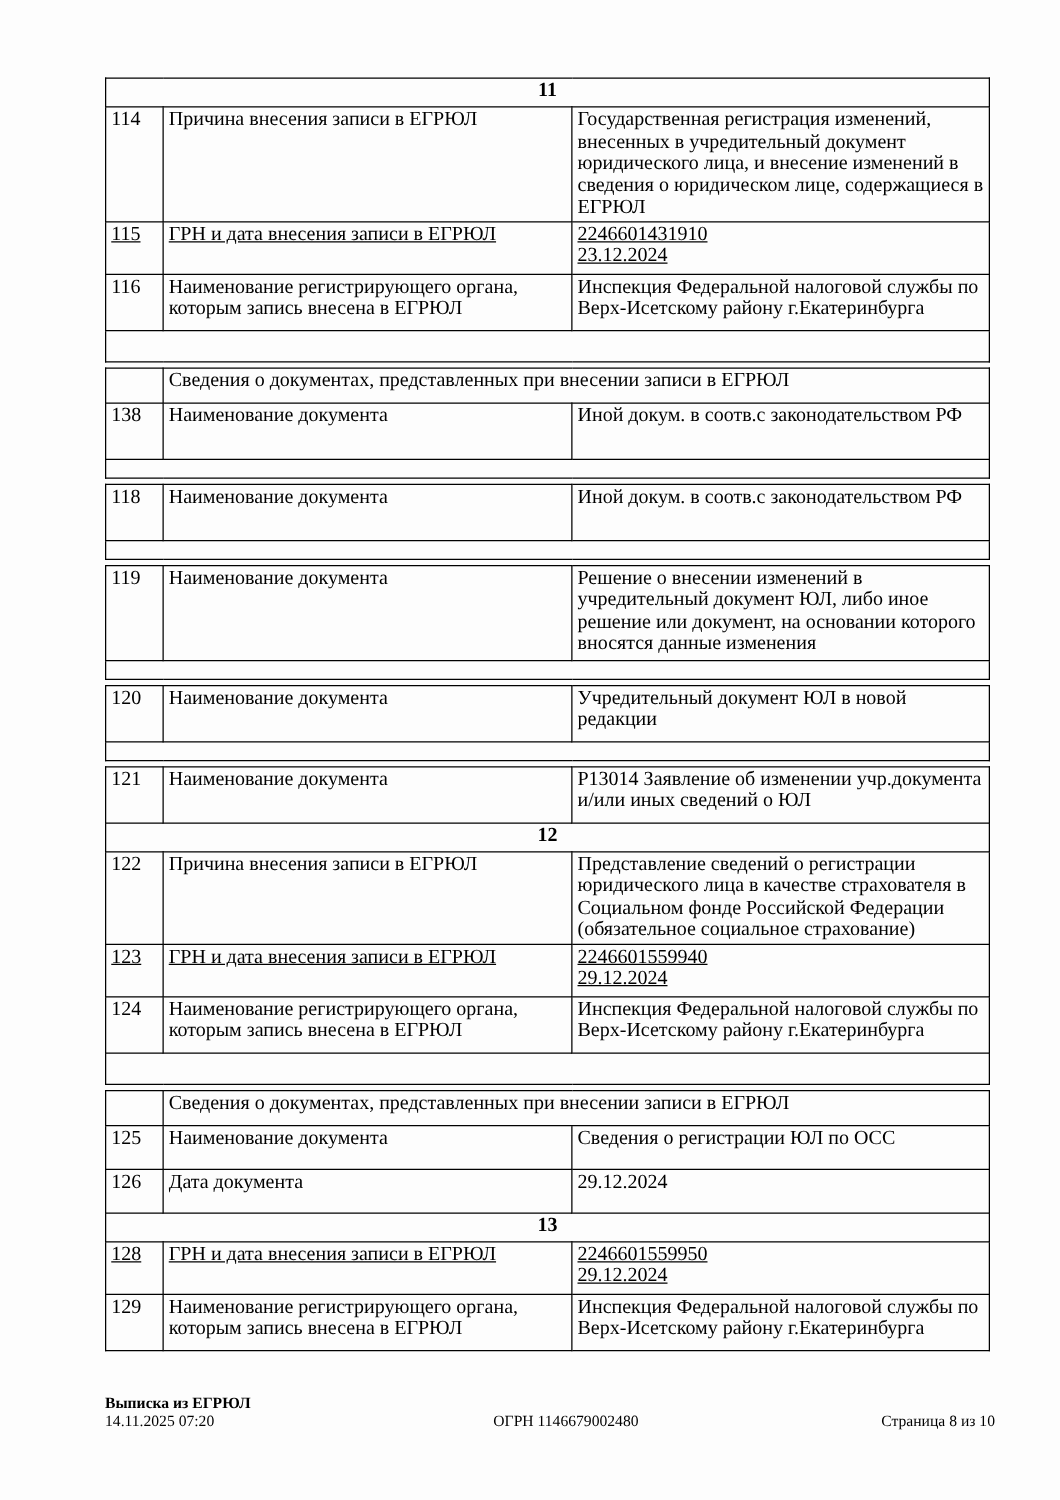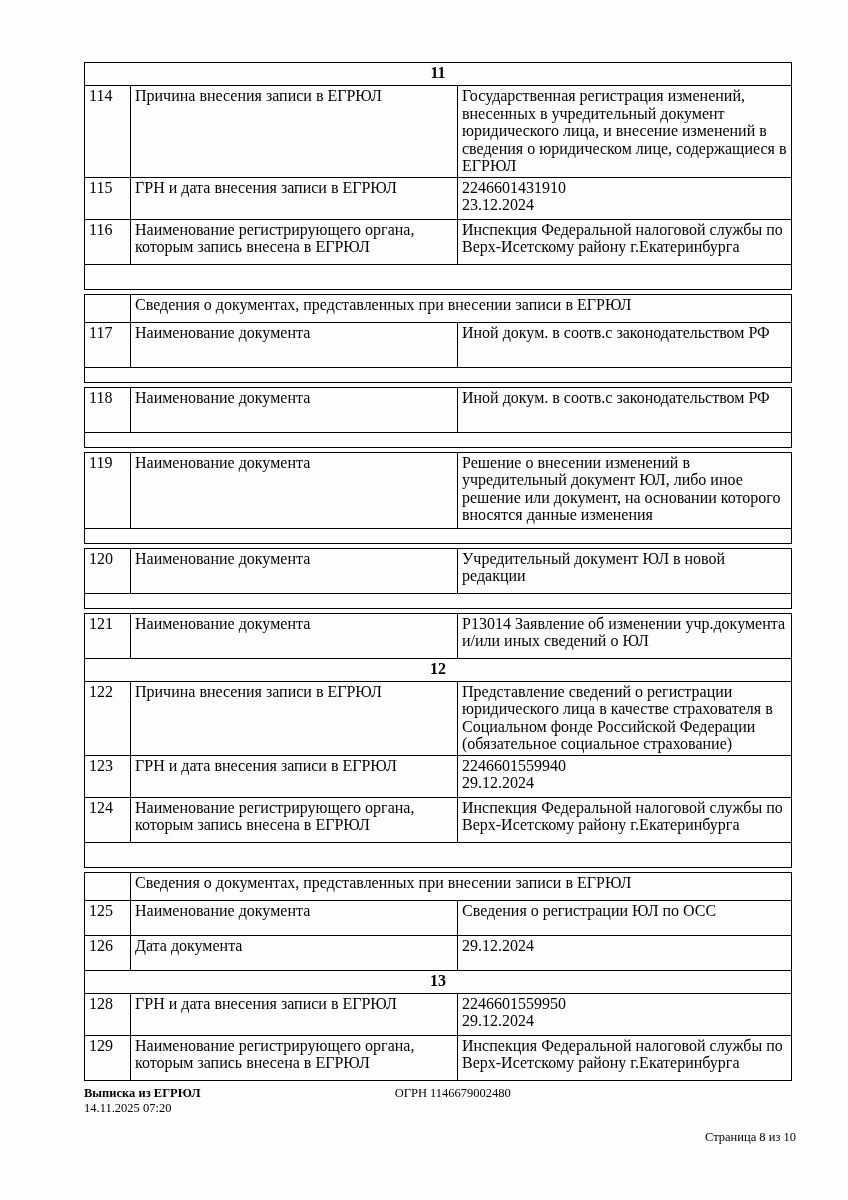--- a/index.html
+++ b/index.html
@@ -47,7 +47,7 @@
     padding-top: 2px;
   }
   td.subh { height: 24px; }
-  tr.r-grn td  { height: 38px; }
+  tr.r-grn td  { height: 38px; text-decoration: underline; }
   tr.r-org td  { height: 41px; }
   tr.r-doc td  { height: 41px; }
   tr.r-doc4 td { height: 72px; }

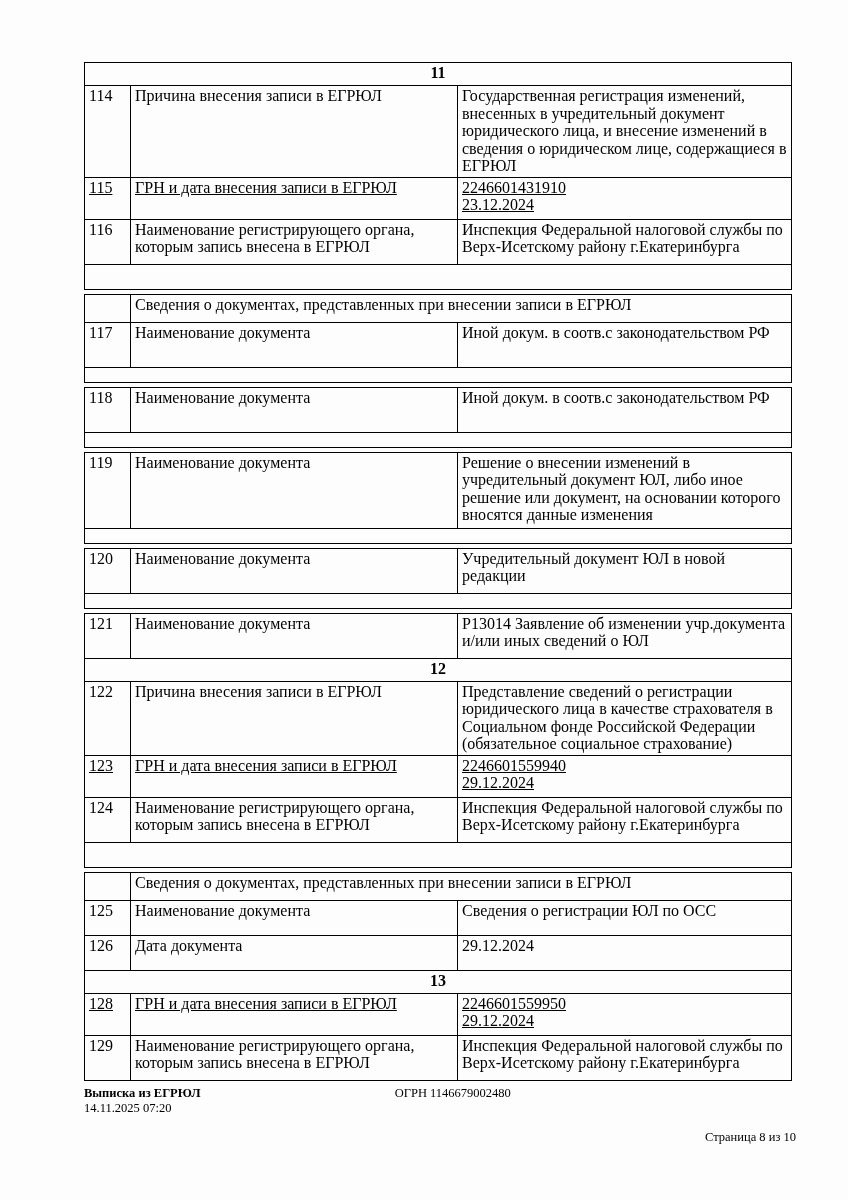--- a/index.html
+++ b/index.html
@@ -116,7 +116,7 @@
         <td class="subh" colspan="2">Сведения о документах, представленных при внесении записи в ЕГРЮЛ</td>
       </tr>
       <tr class="r-doc">
-        <td class="num">117</td>
+        <td class="num">138</td>
         <td class="lbl">Наименование документа</td>
         <td class="val">Иной докум. в соотв.с законодательством РФ</td>
       </tr>

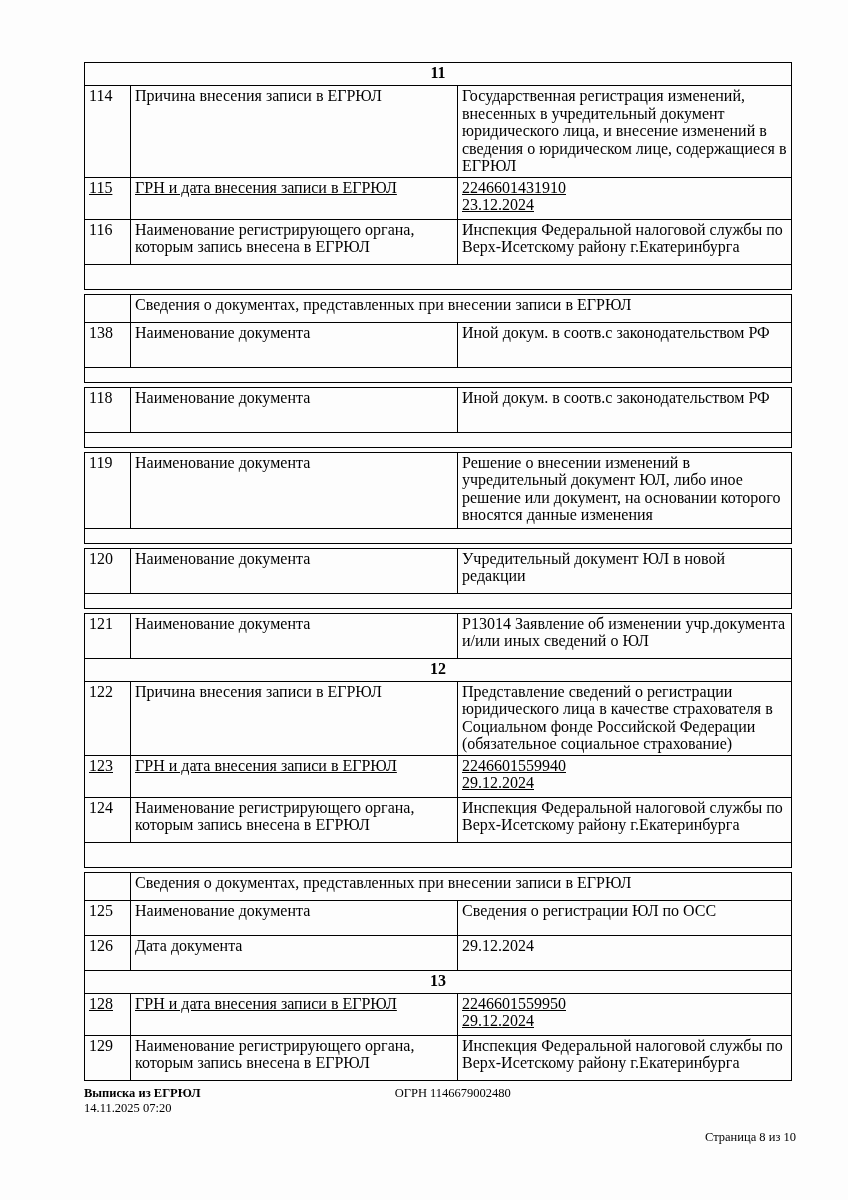--- a/index.html
+++ b/index.html
@@ -57,6 +57,7 @@
   .footer {
     display: flex;
     justify-content: space-between;
+    align-items: flex-end;
     width: 712px;
     margin-top: 5px;
     font-size: 12.5px;

